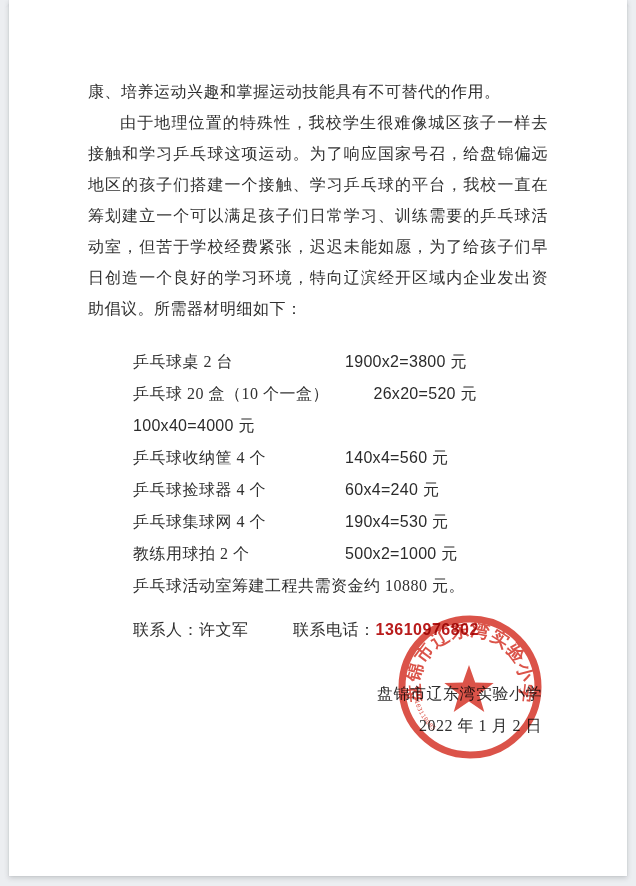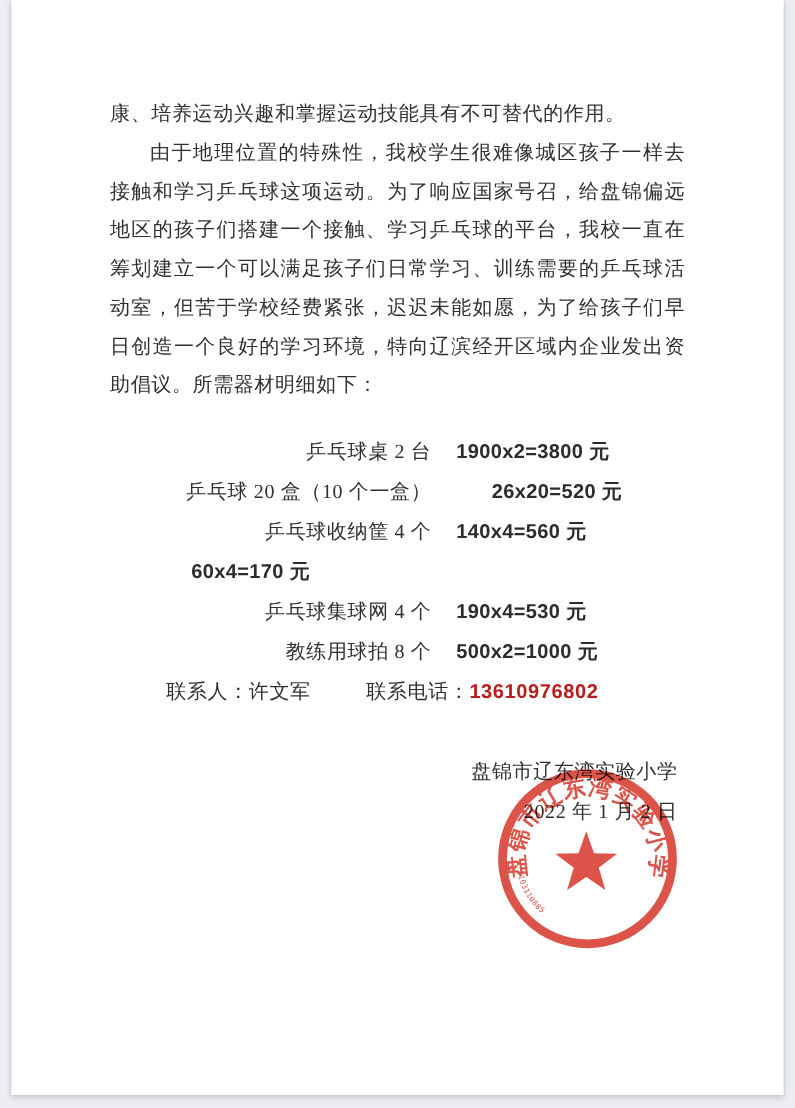--- a/index.html
+++ b/index.html
@@ -47,7 +47,6 @@
     display: flex;
     line-height: 32px;
     margin-left: 45px;
-    text-align: right;
   }
   .equip-row .item-name { width: 212px; flex: none; }
   .equip-row .item-amount {

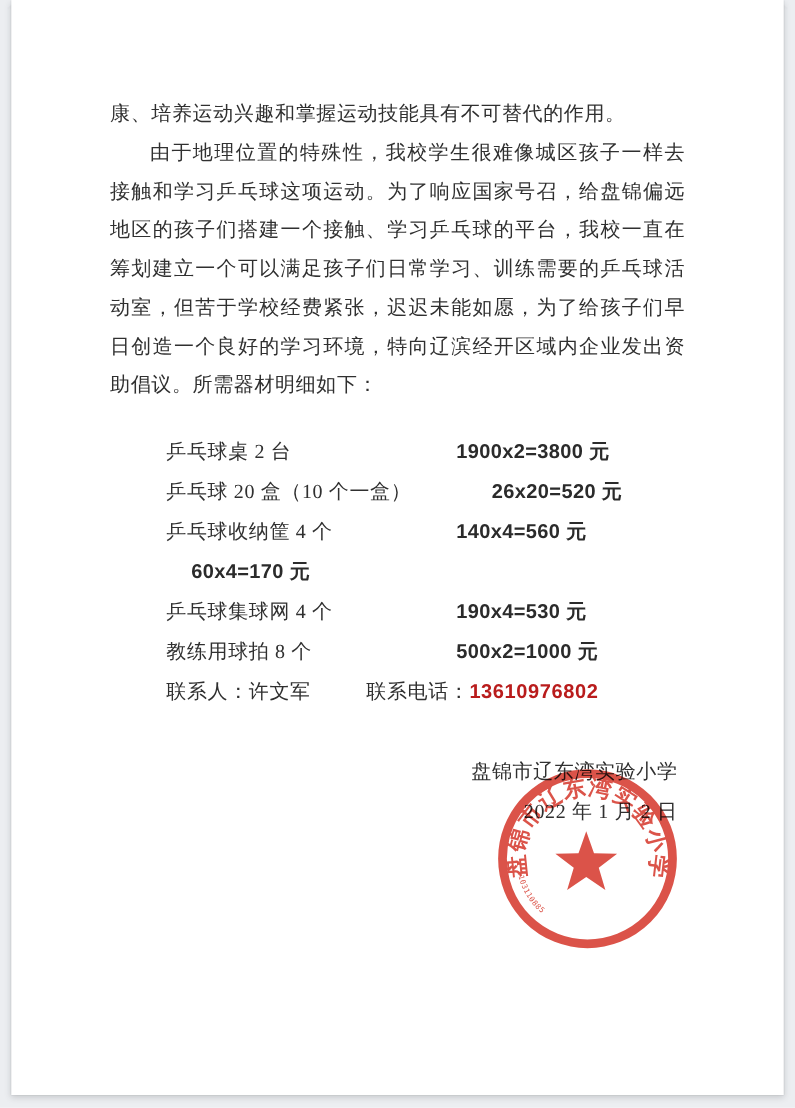--- a/index.html
+++ b/index.html
@@ -51,11 +51,10 @@
   .equip-row .item-name { width: 212px; flex: none; }
   .equip-row .item-amount {
     font-family: "Liberation Sans", "DejaVu Sans", sans-serif;
-    font-weight: 700;
+    font-weight: 400;
     letter-spacing: 0.3px;
     white-space: pre;
     color: #2b2b2b;
-    margin-left: 20px;
   }
   .total-line {
     margin: 0 0 0 45px;

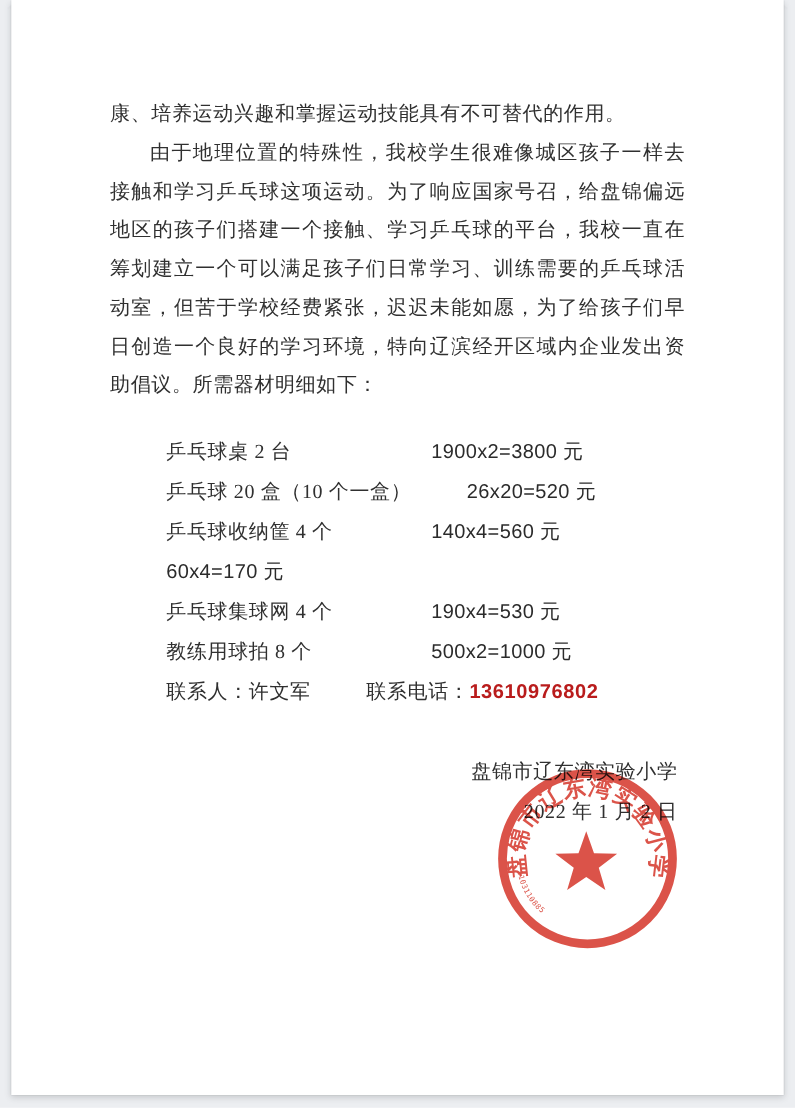--- a/index.html
+++ b/index.html
@@ -121,6 +121,7 @@
           <span class="item-amount">      26x20=520 元</span>
         </div>
         <div class="equip-row">
+          <span class="item-amount">100x40=4000 元</span>
         </div>
         <div class="equip-row">
           <span class="item-name">乒乓球收纳筐 4 个</span>

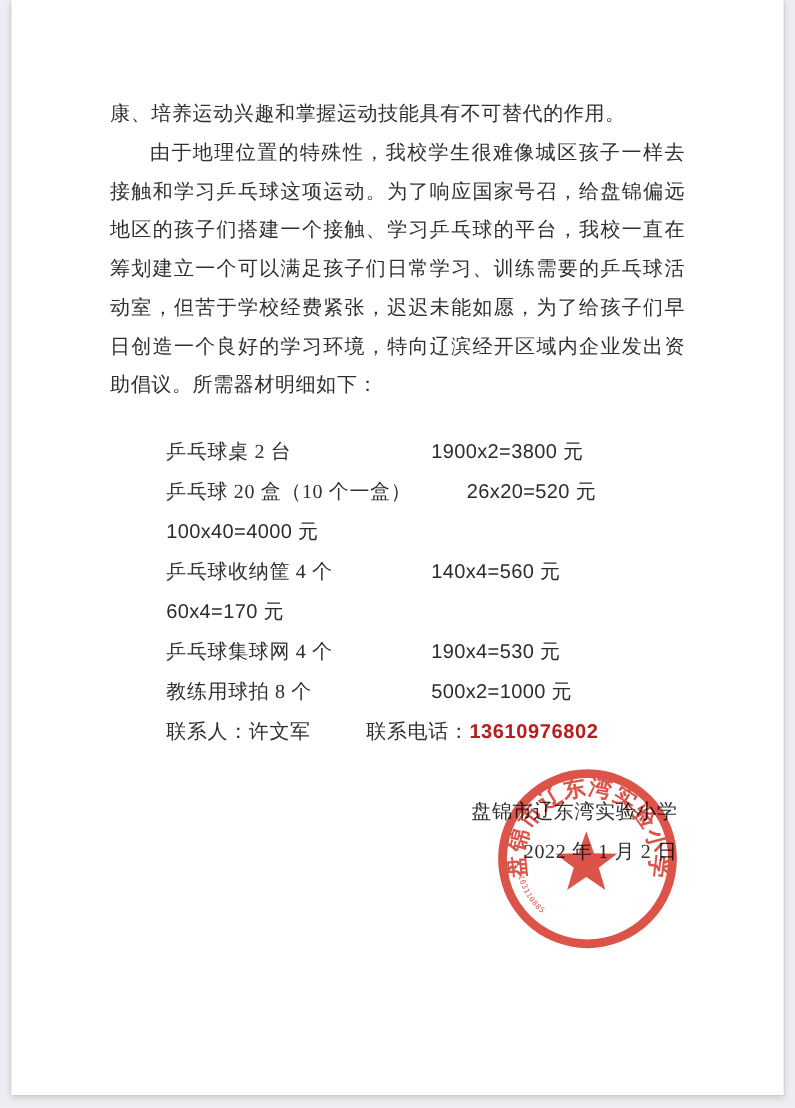--- a/index.html
+++ b/index.html
@@ -128,6 +128,7 @@
           <span class="item-amount">140x4=560 元</span>
         </div>
         <div class="equip-row">
+          <span class="item-name">乒乓球捡球器 4 个</span>
           <span class="item-amount">60x4=170 元</span>
         </div>
         <div class="equip-row">

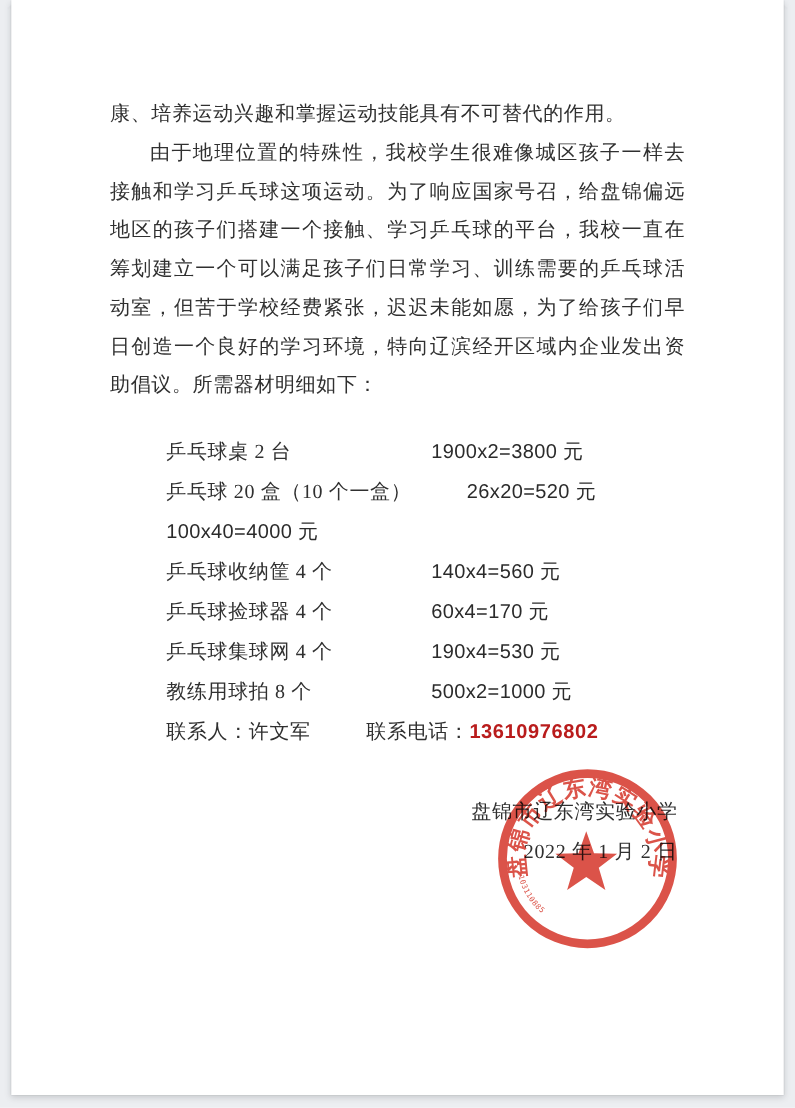--- a/index.html
+++ b/index.html
@@ -129,7 +129,7 @@
         </div>
         <div class="equip-row">
           <span class="item-name">乒乓球捡球器 4 个</span>
-          <span class="item-amount">60x4=170 元</span>
+          <span class="item-amount">60x4=240 元</span>
         </div>
         <div class="equip-row">
           <span class="item-name">乒乓球集球网 4 个</span>

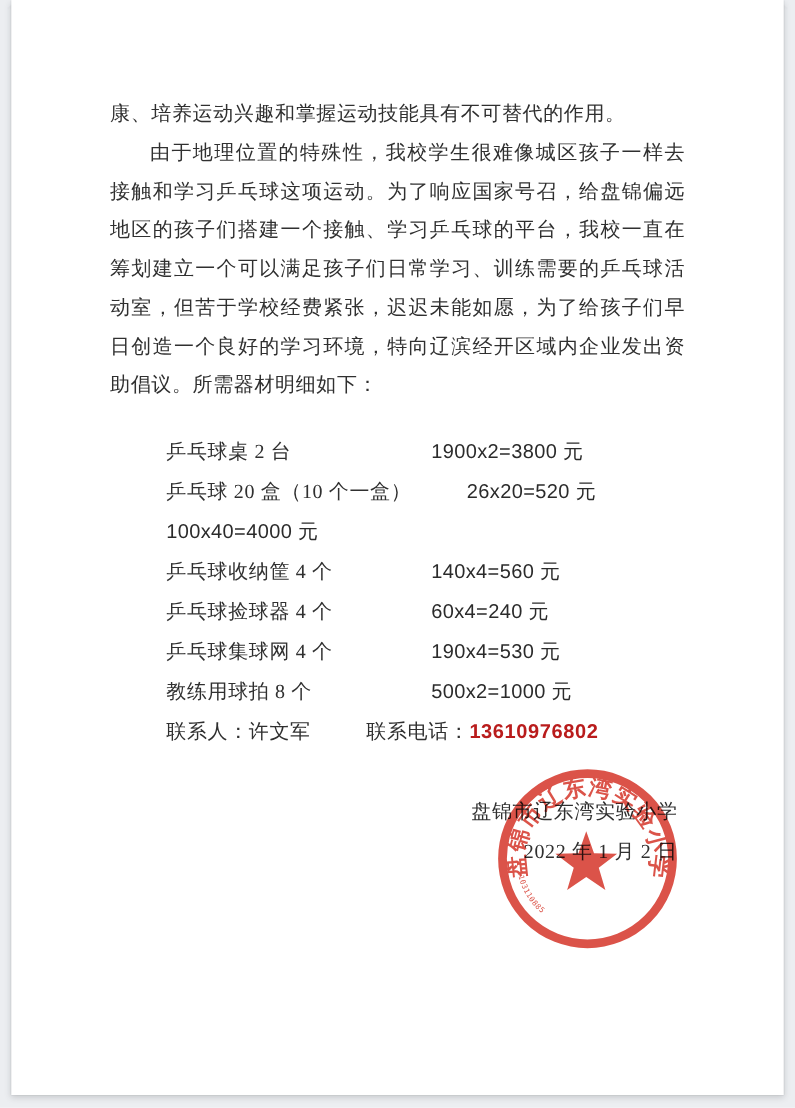--- a/index.html
+++ b/index.html
@@ -136,7 +136,7 @@
           <span class="item-amount">190x4=530 元</span>
         </div>
         <div class="equip-row">
-          <span class="item-name">教练用球拍 8 个</span>
+          <span class="item-name">教练用球拍 2 个</span>
           <span class="item-amount">500x2=1000 元</span>
         </div>
       </div>

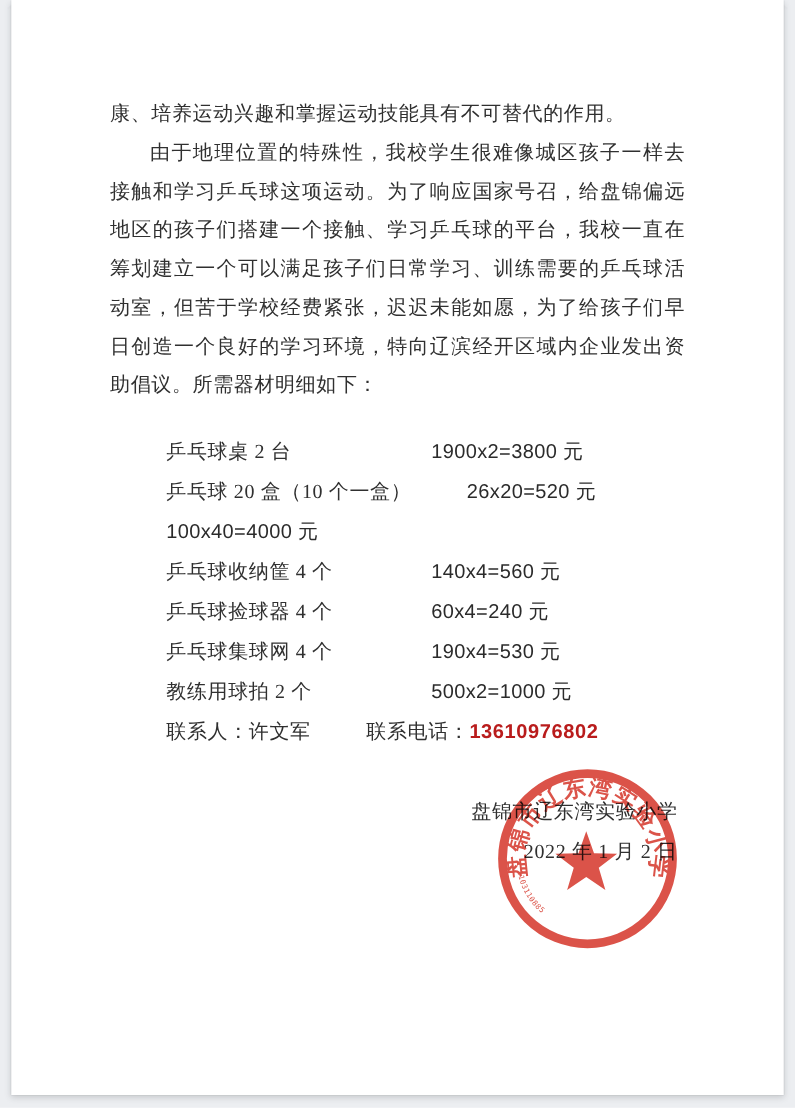--- a/index.html
+++ b/index.html
@@ -141,6 +141,7 @@
         </div>
       </div>
 
+      <p class="total-line">乒乓球活动室筹建工程共需资金约 10880 元。</p>
 
       <div class="contact-line">
         <span class="contact-person">联系人：许文军</span>

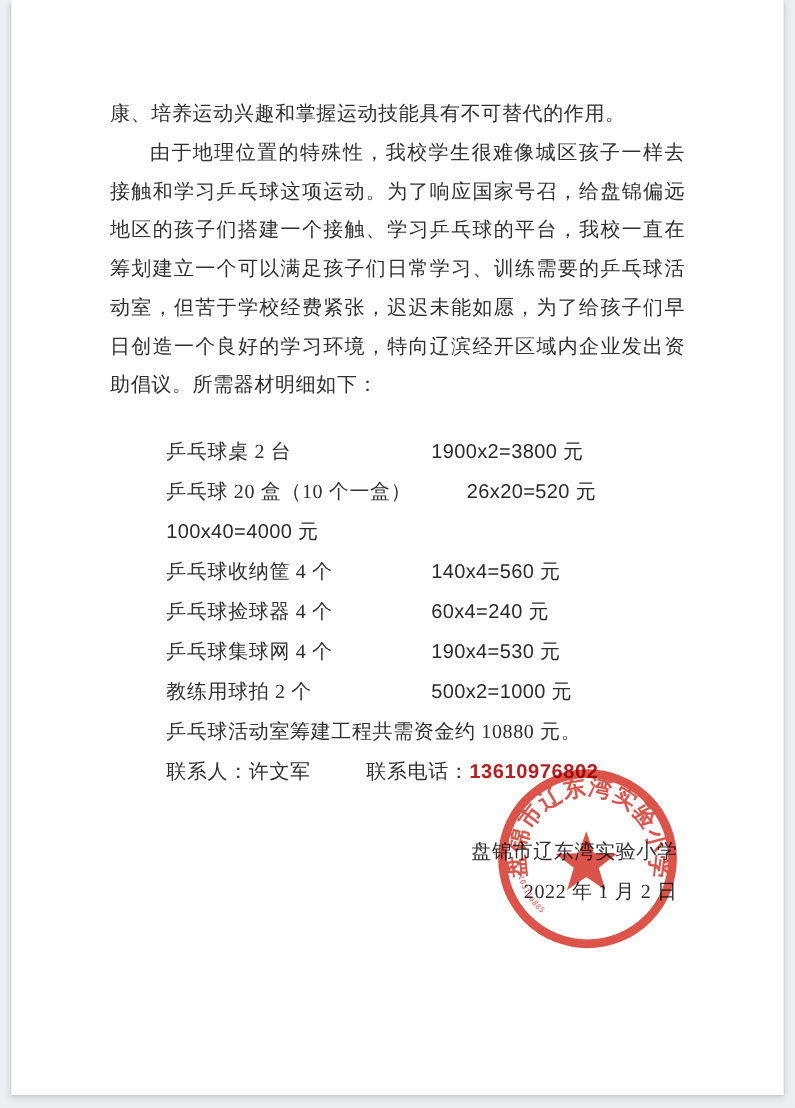--- a/index.html
+++ b/index.html
@@ -64,6 +64,7 @@
     display: flex;
     margin-left: 45px;
     line-height: 32px;
+    margin-top: 12px;
   }
   .contact-line .contact-person { width: 160px; flex: none; }
   .phone-number {

